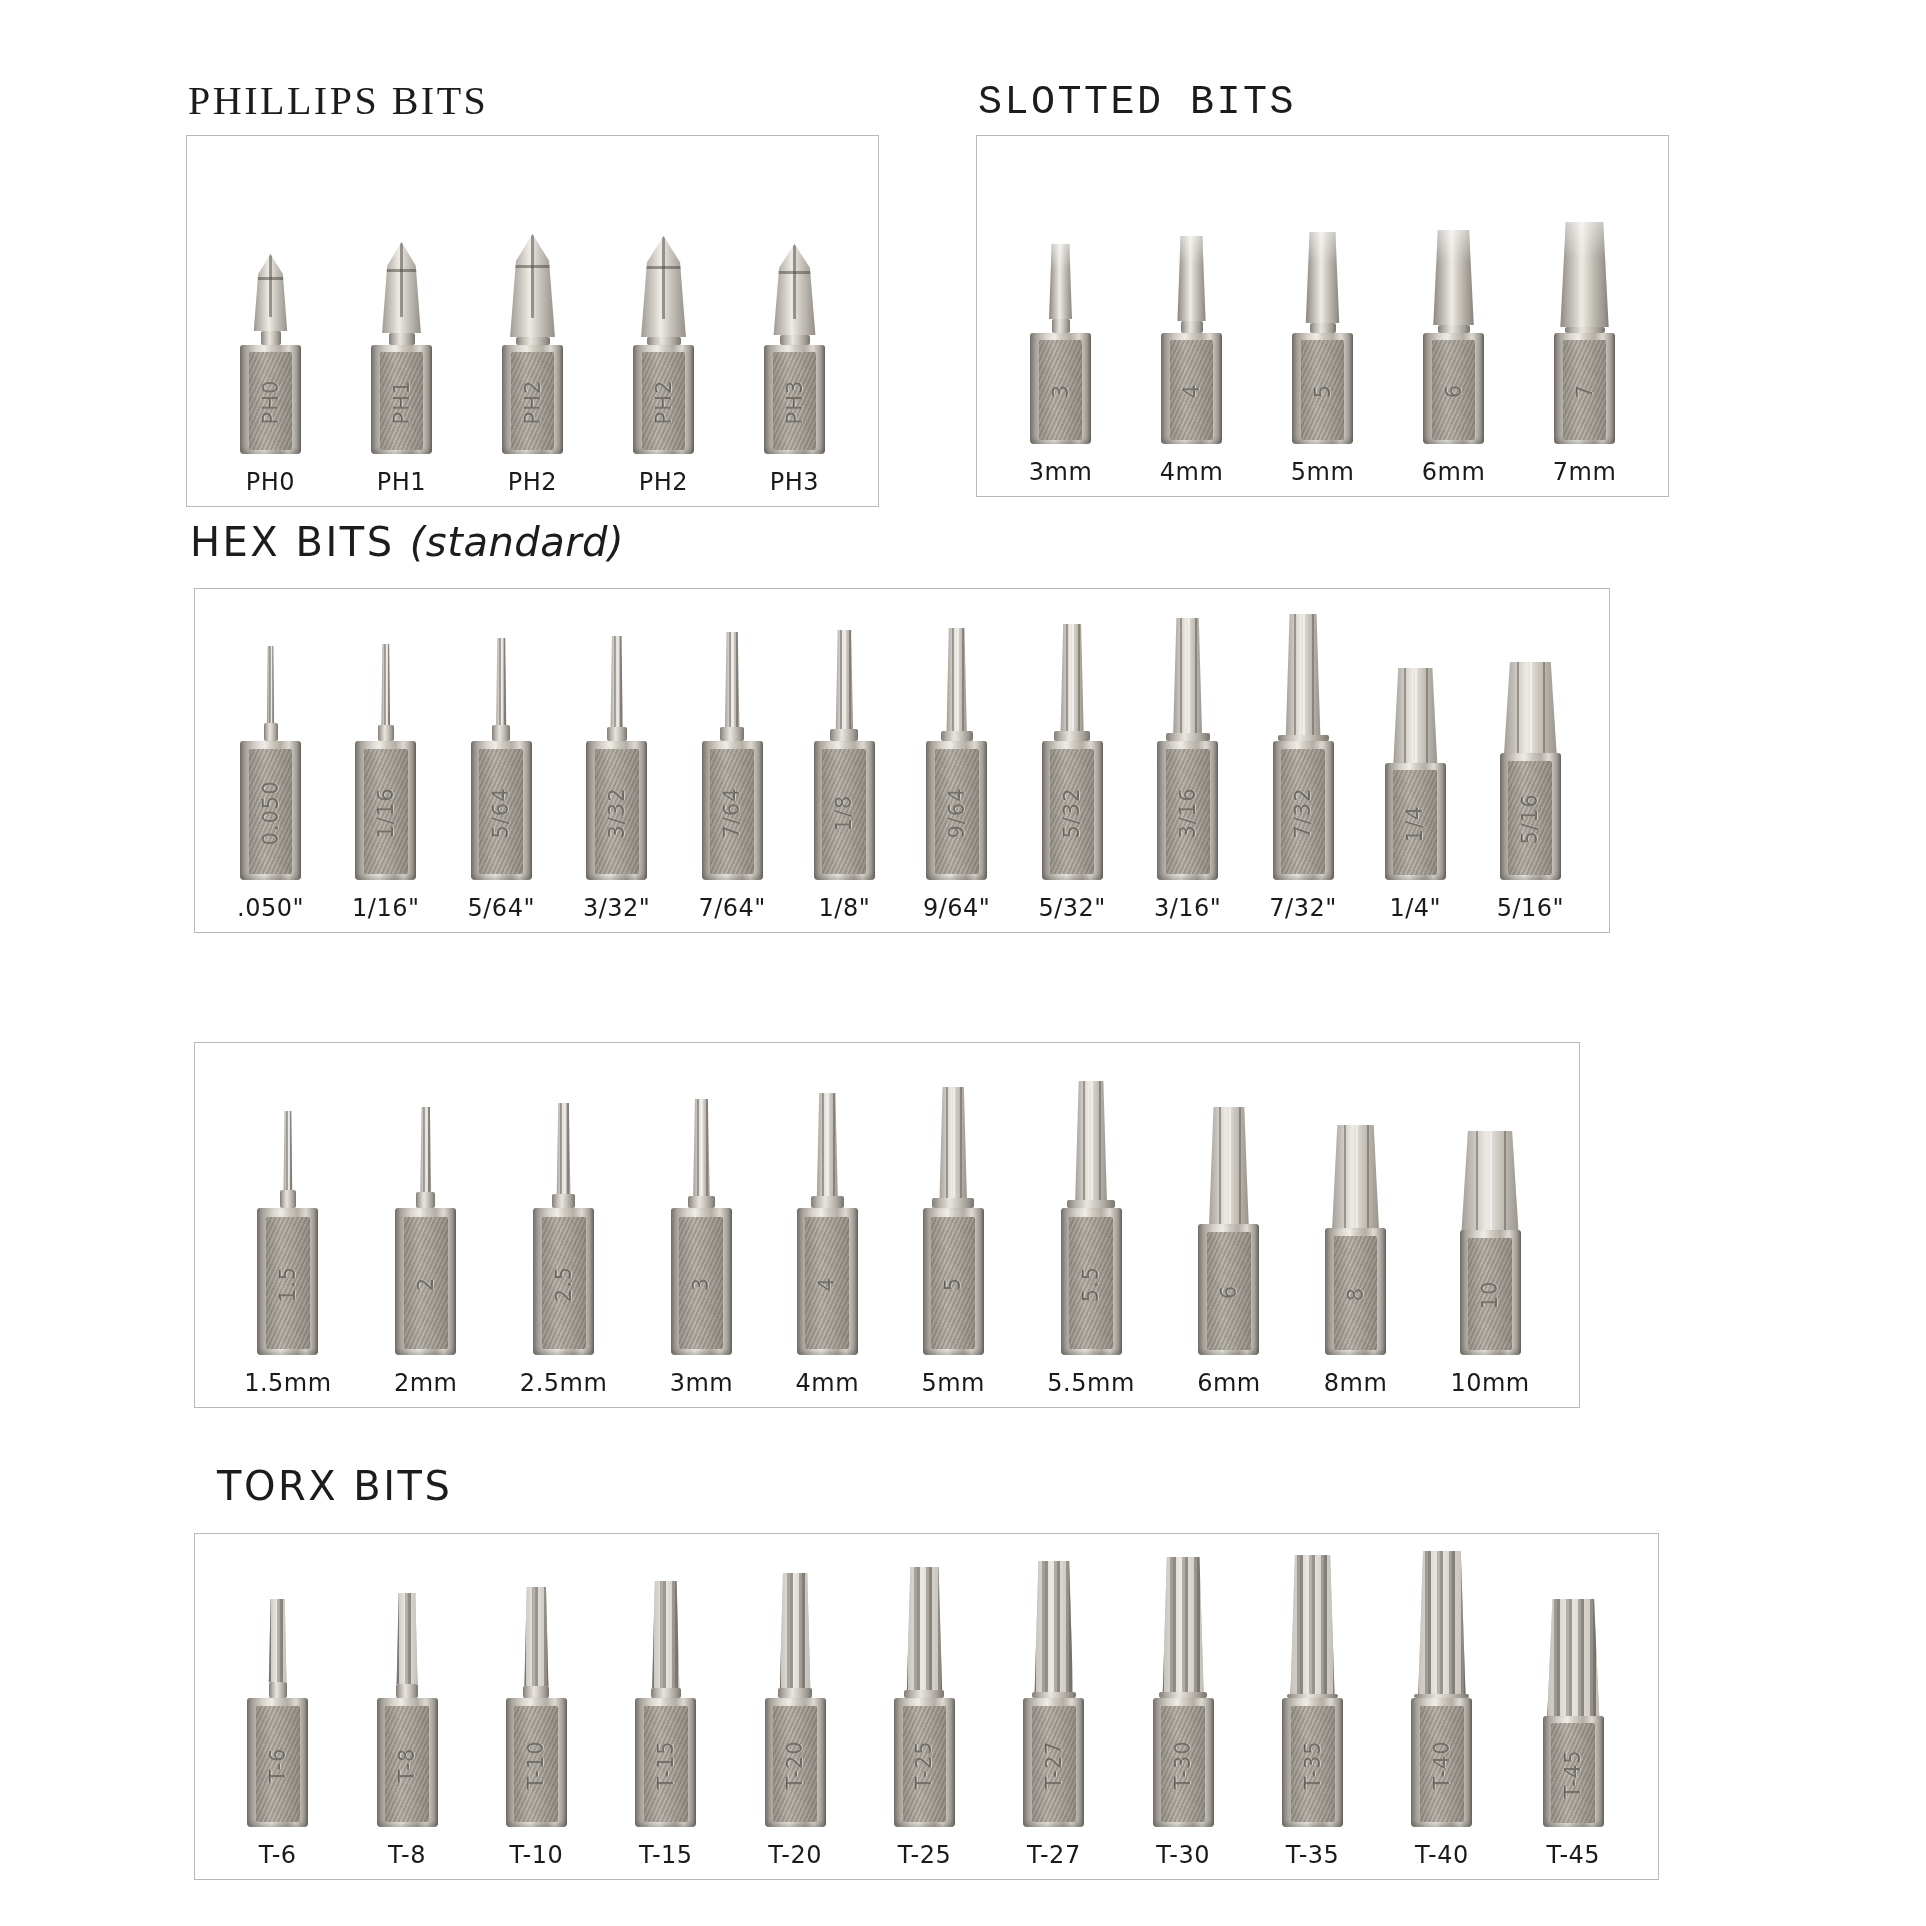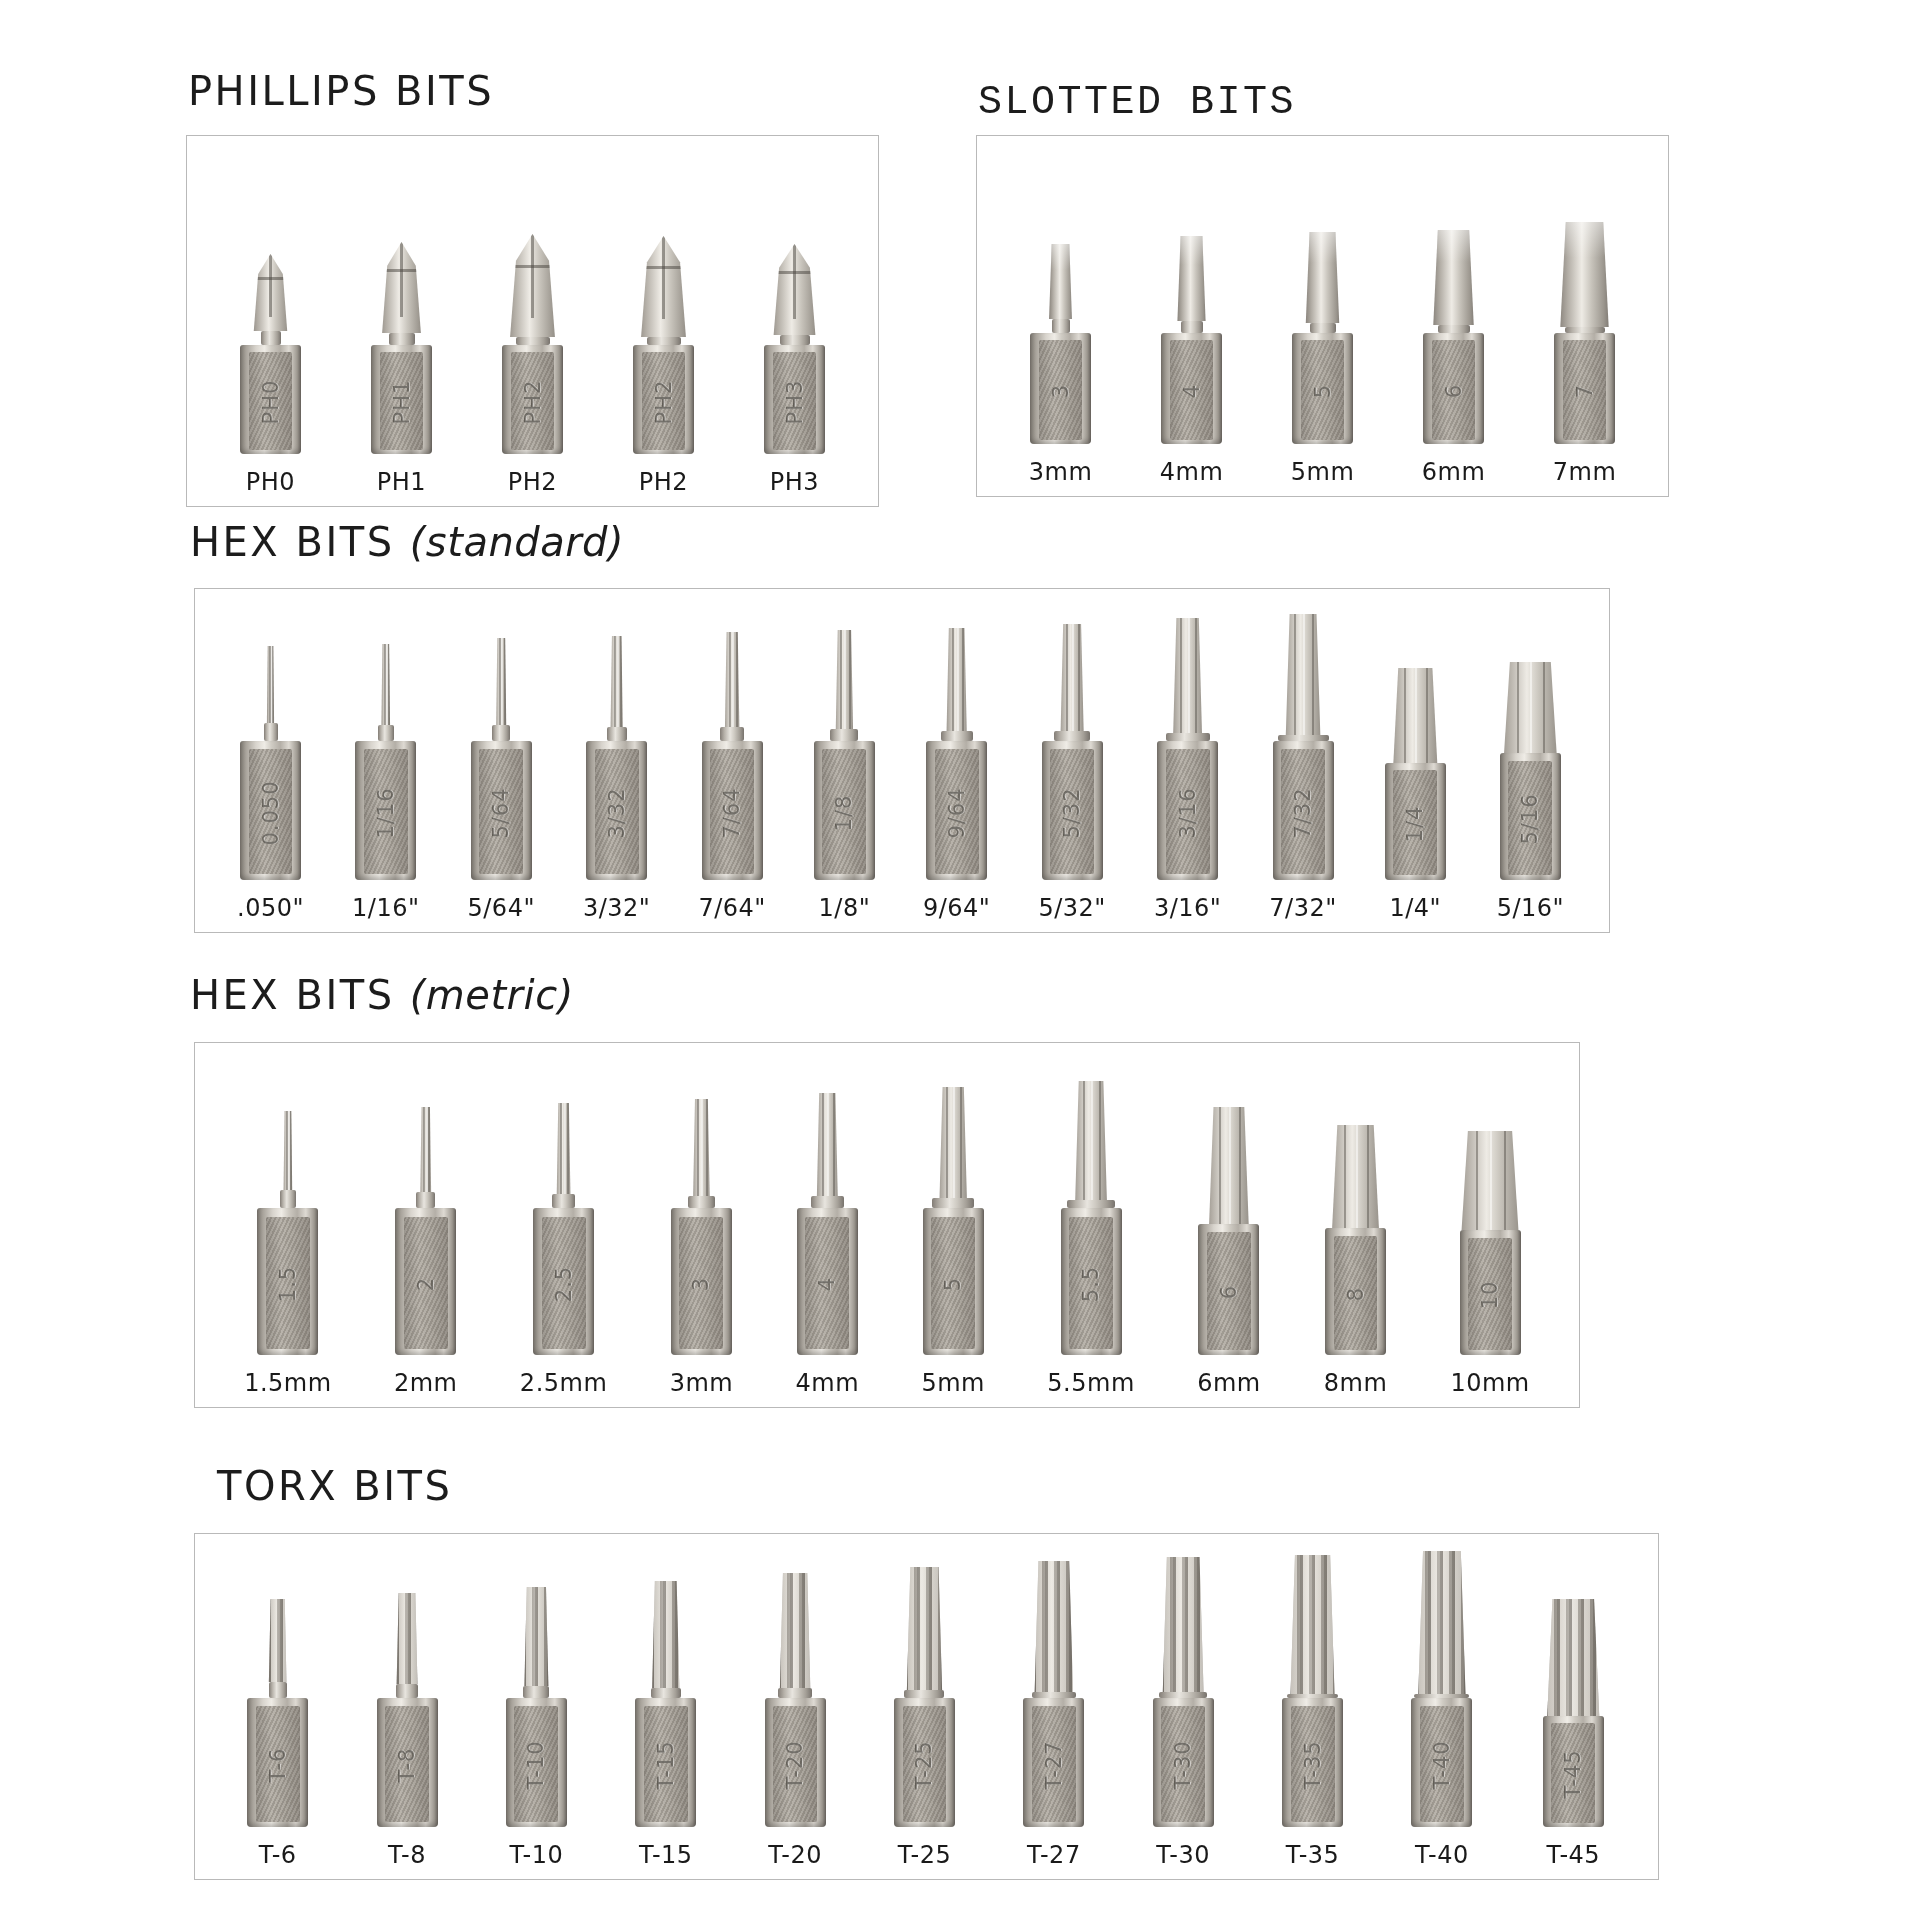--- a/index.html
+++ b/index.html
@@ -218,7 +218,7 @@
 
 <div class="page">
 
-  <div class="group-head section-title" id="h-phillips" style="left: 188px; top: 68px; position: absolute;">
+  <div class="group-head section-title" id="h-phillips" style="left: 188px; top: 77px; position: absolute; font-family: Liberation Serif, serif;">
     <span>PHILLIPS BITS</span>
   </div>
   <div class="group-box" id="box-phillips" style="left: 186px; top: 135px; width: 693px; height: 372px; position: absolute;">

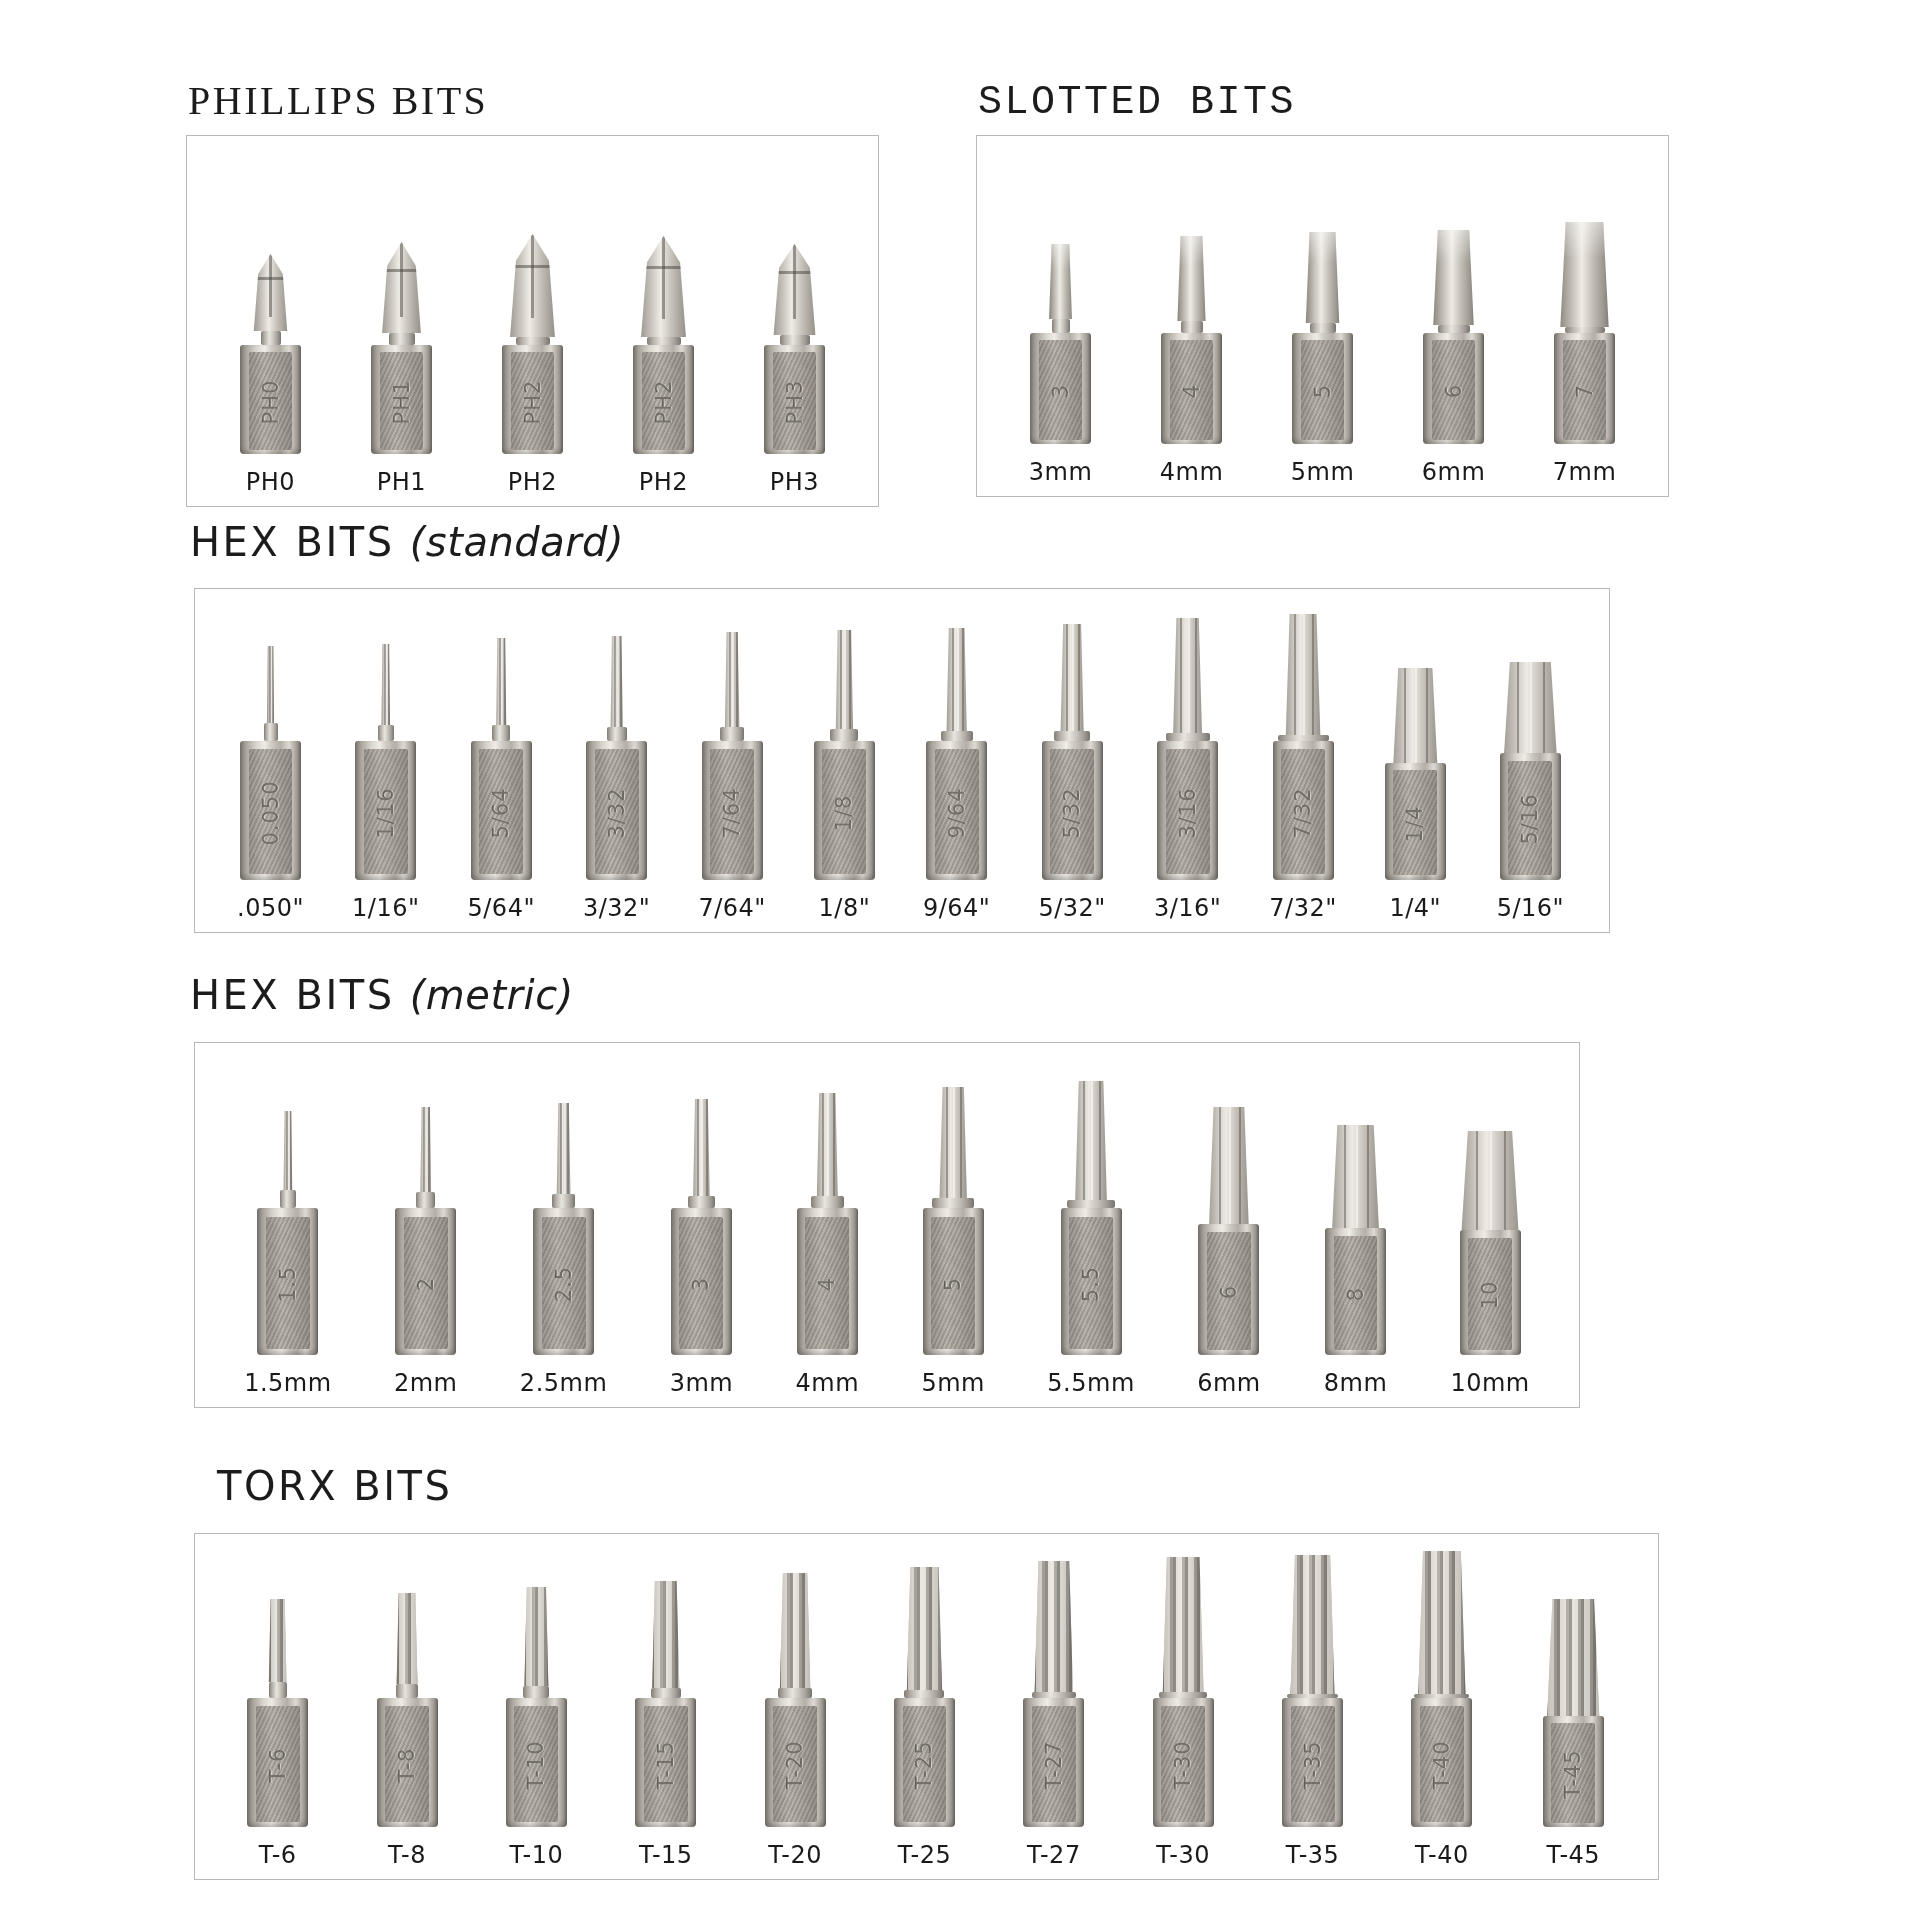--- a/index.html
+++ b/index.html
@@ -534,10 +534,6 @@
       </div>
   </div>
 
-  <div class="group-head section-title" id="h-hexmet" style="left: 190px; top: 972px; position: absolute;">
-    <span>HEX BITS</span>
-    <span class="qual">(metric)</span>
-  </div>
   <div class="group-box" id="box-hexmet" style="left: 194px; top: 1042px; width: 1386px; height: 366px; position: absolute;">
     <div class="bits-row" id="row-hexmet">
         <div class="bit-cell">

